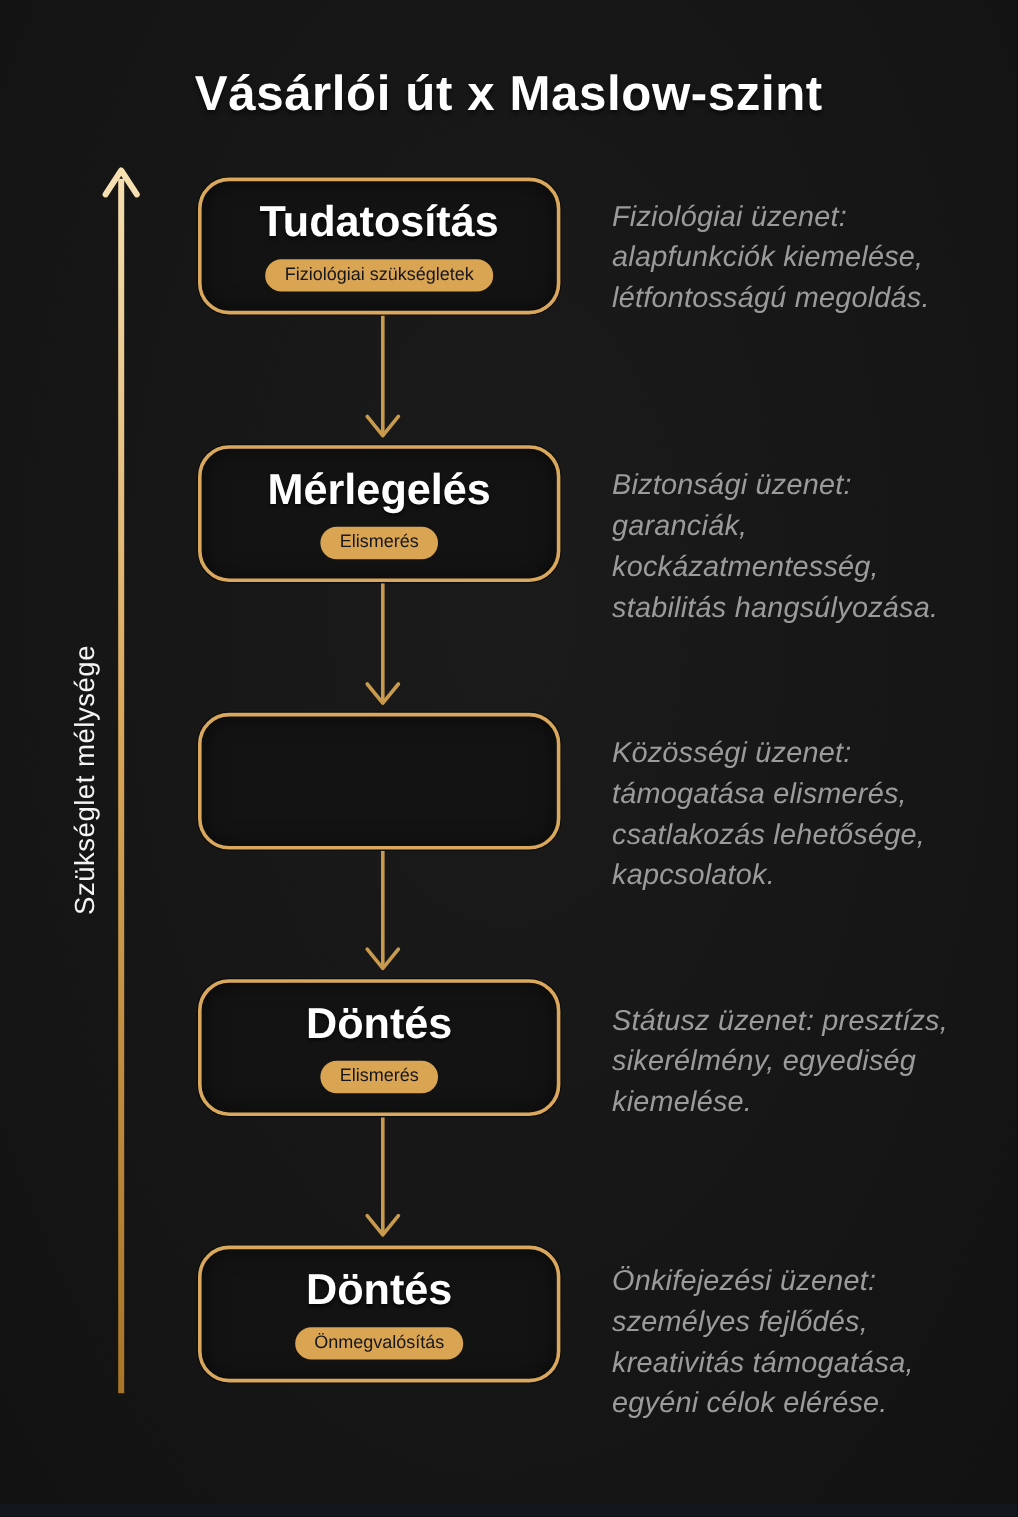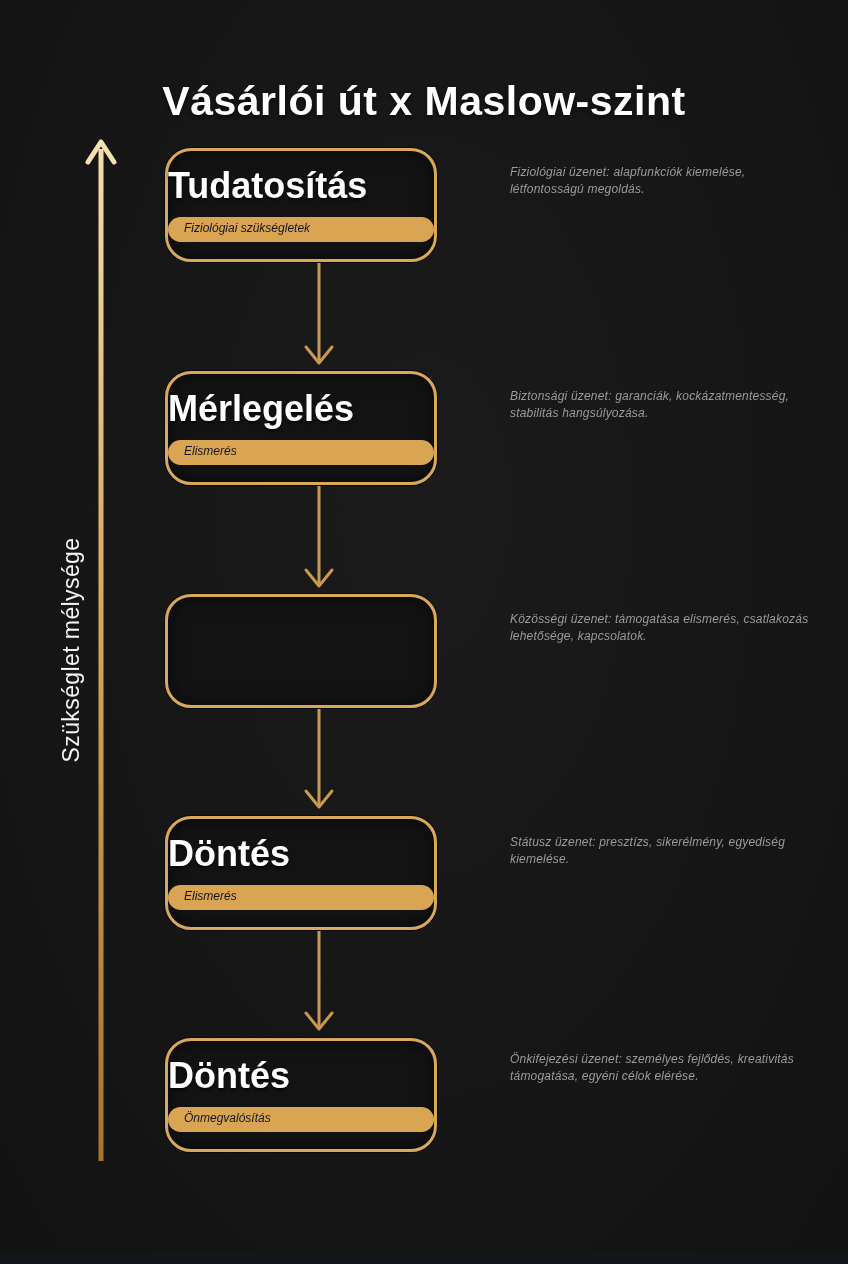--- a/index.html
+++ b/index.html
@@ -17,7 +17,6 @@
     font-size:41px;font-weight:bold;color:#ffffff;
     letter-spacing:0.5px;
     text-shadow:0 2px 4px rgba(0,0,0,0.6);
-    margin-top:23px;
   }
   .axis-arrow{position:absolute;left:83px;top:135px;}
   .axis-label{

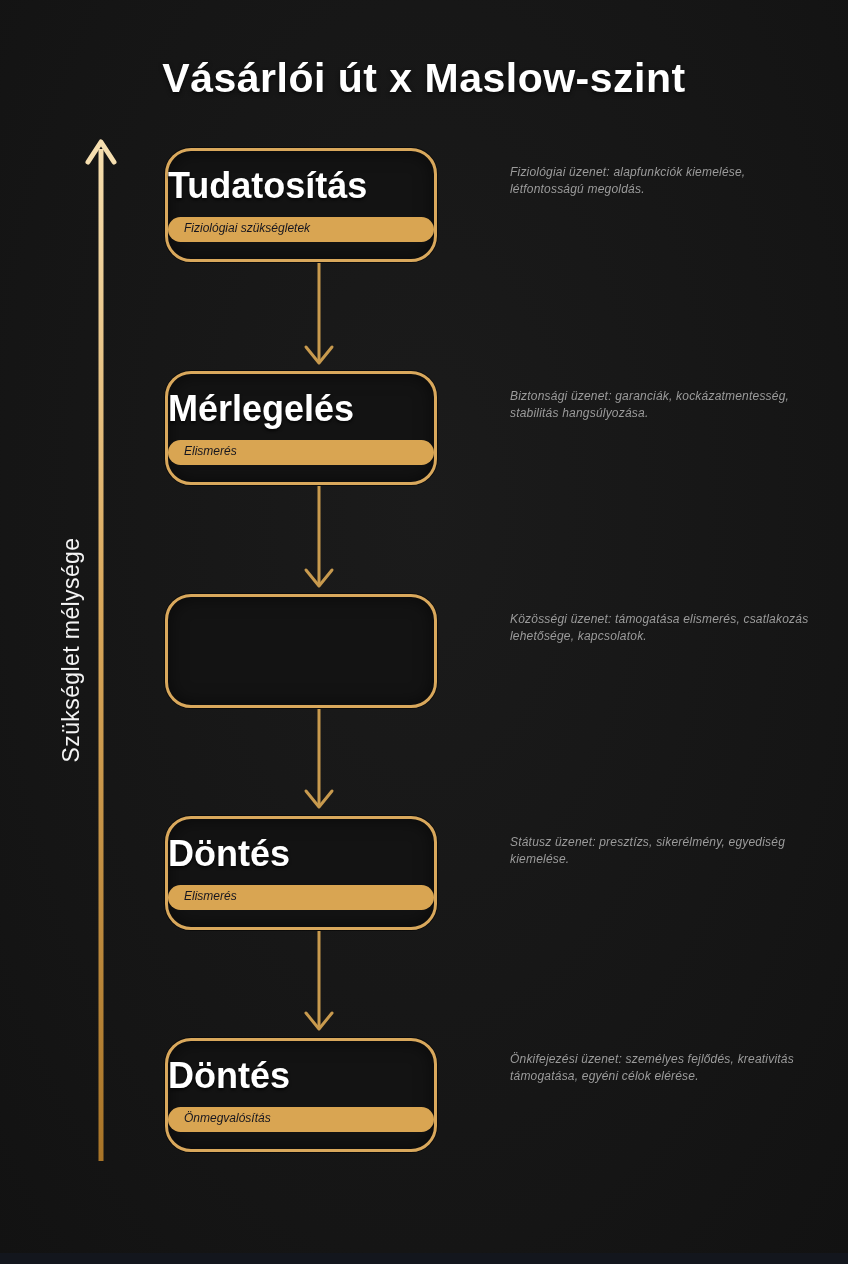--- a/index.html
+++ b/index.html
@@ -27,13 +27,13 @@
   }
   .stage{position:absolute;left:0;top:0;width:848px;}
   .stage-box{
-    position:absolute;left:165px;width:272px;height:114px;
+    position:absolute;left:165px;width:302px;height:114px;
     box-sizing:border-box;
     border:3px solid #d9a85c;
     border-radius:26px;
     background:#131313;
     box-shadow:0 0 0 1px rgba(0,0,0,0.5), inset 0 0 18px rgba(0,0,0,0.55);
-    display:flex;flex-direction:column;justify-content:center;
+    display:flex;flex-direction:column;align-items:center;justify-content:center;
     gap:13px;
   }
   .stage-title{

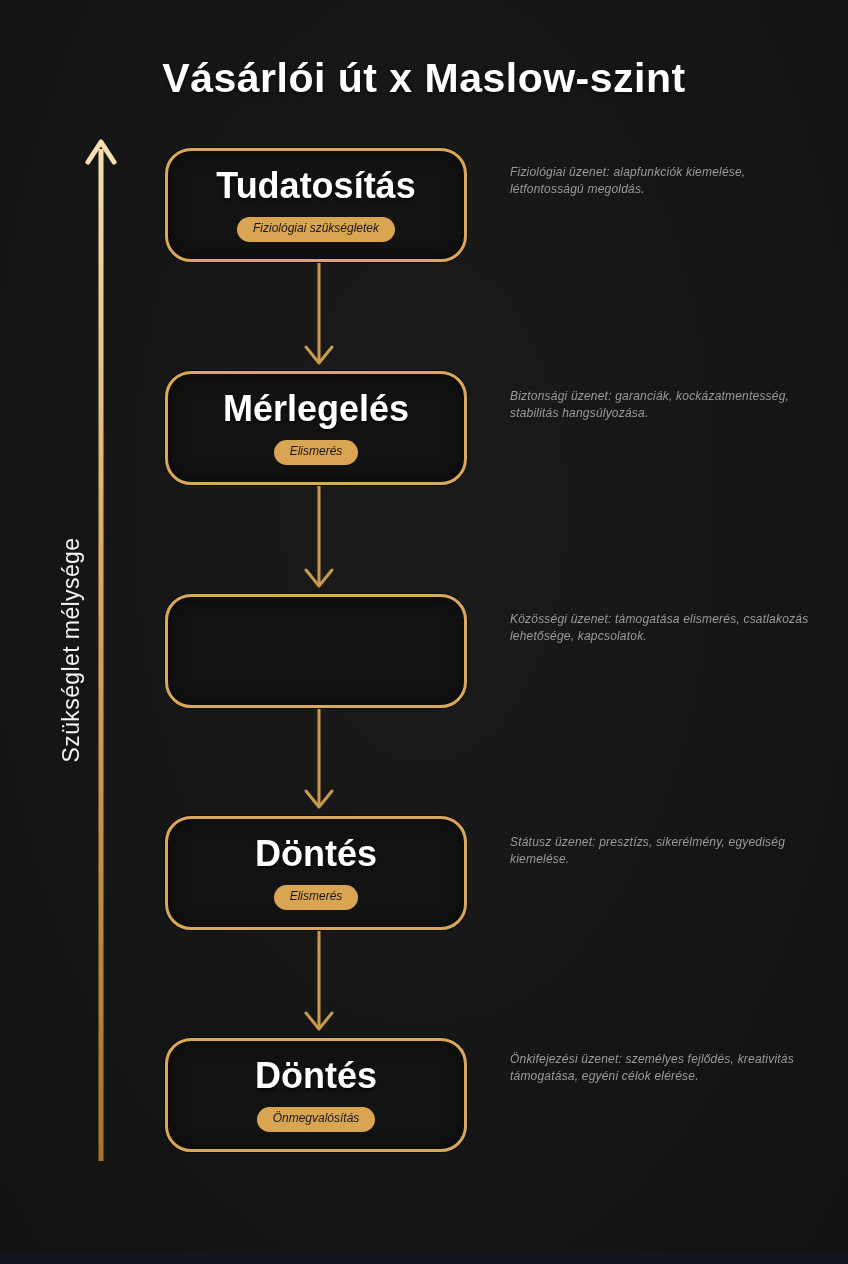--- a/index.html
+++ b/index.html
@@ -55,7 +55,7 @@
     position:absolute;left:510px;width:312px;
     font-style:italic;
     color:#9b9b9b;
-    font-size:12px;line-height:1.42;
+    font-size:24px;line-height:1.42;
     letter-spacing:0.2px;
   }
   .flow-arrow{position:absolute;left:301px;}

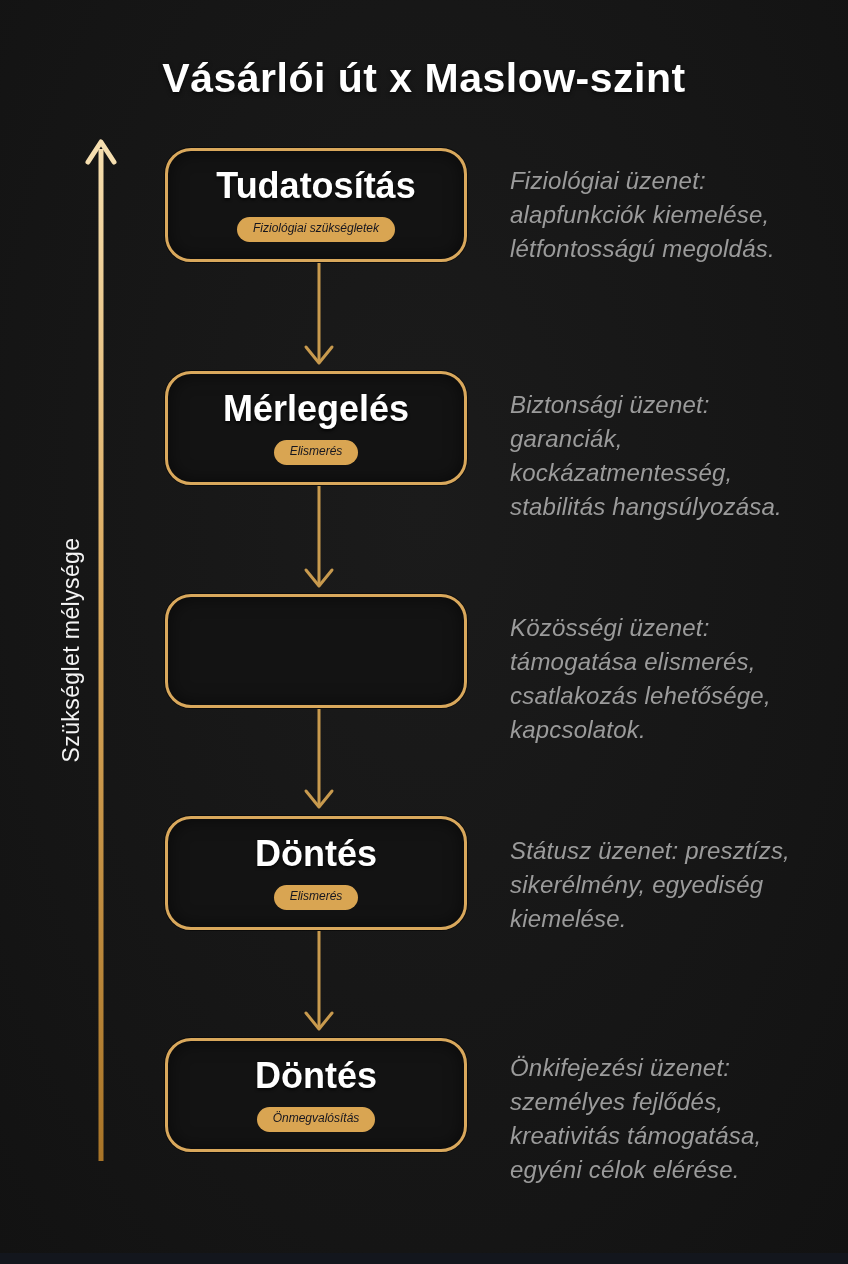--- a/index.html
+++ b/index.html
@@ -44,12 +44,11 @@
   .stage-badge{
     background:#d9a552;
     color:#16161f;
-    font-size:12px;
+    font-size:15px;
     padding:5px 16px 6px 16px;
     border-radius:999px;
     line-height:1.1;
     white-space:nowrap;
-    font-style:italic;
   }
   .stage-message{
     position:absolute;left:510px;width:312px;

